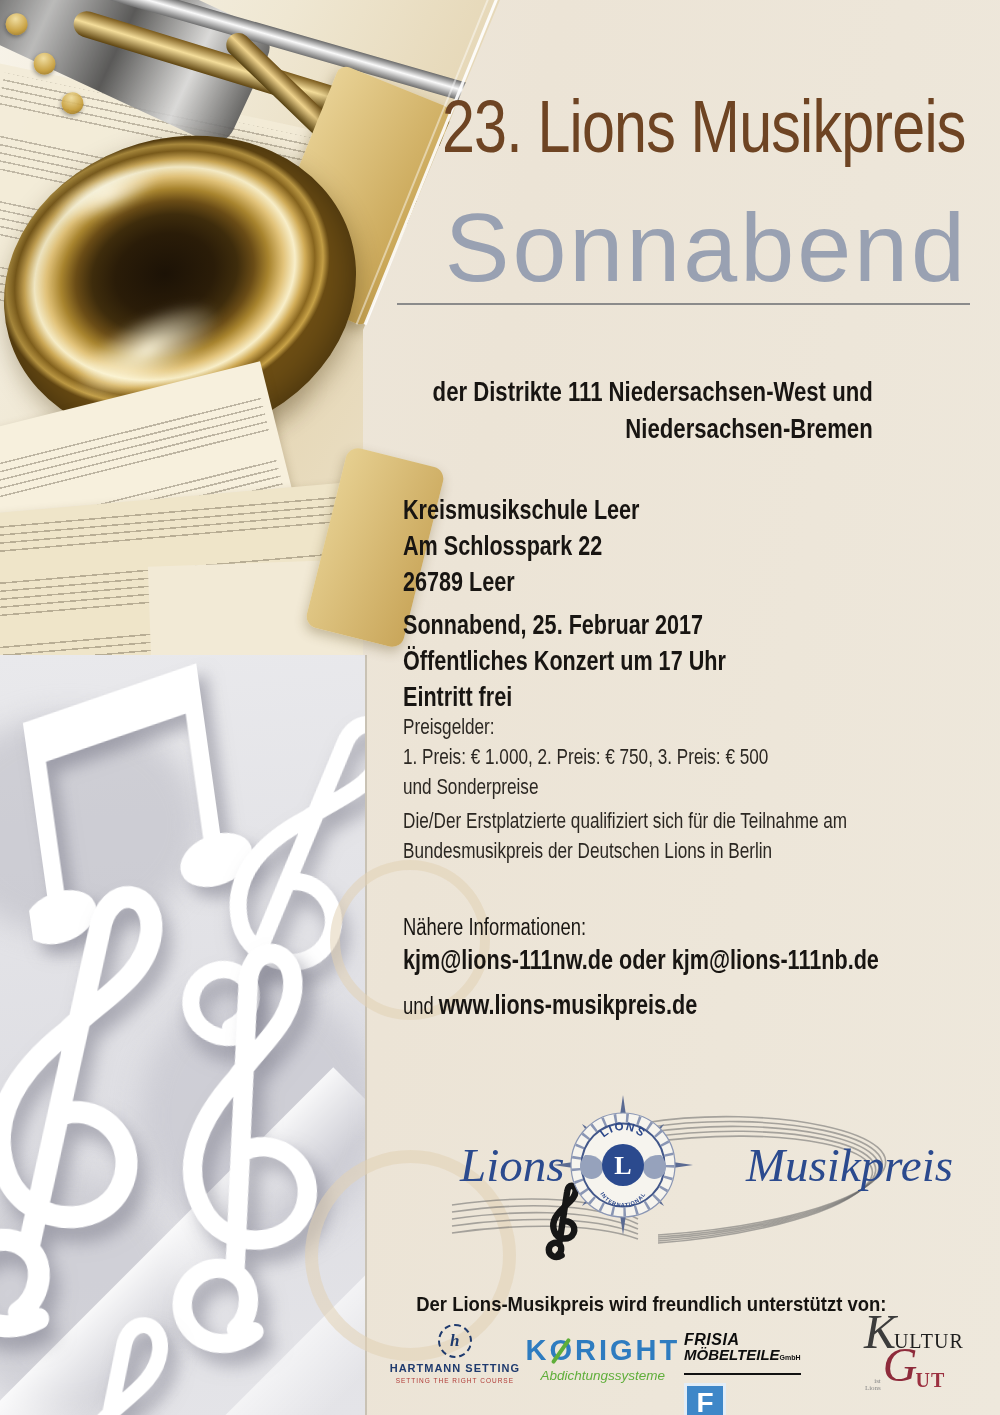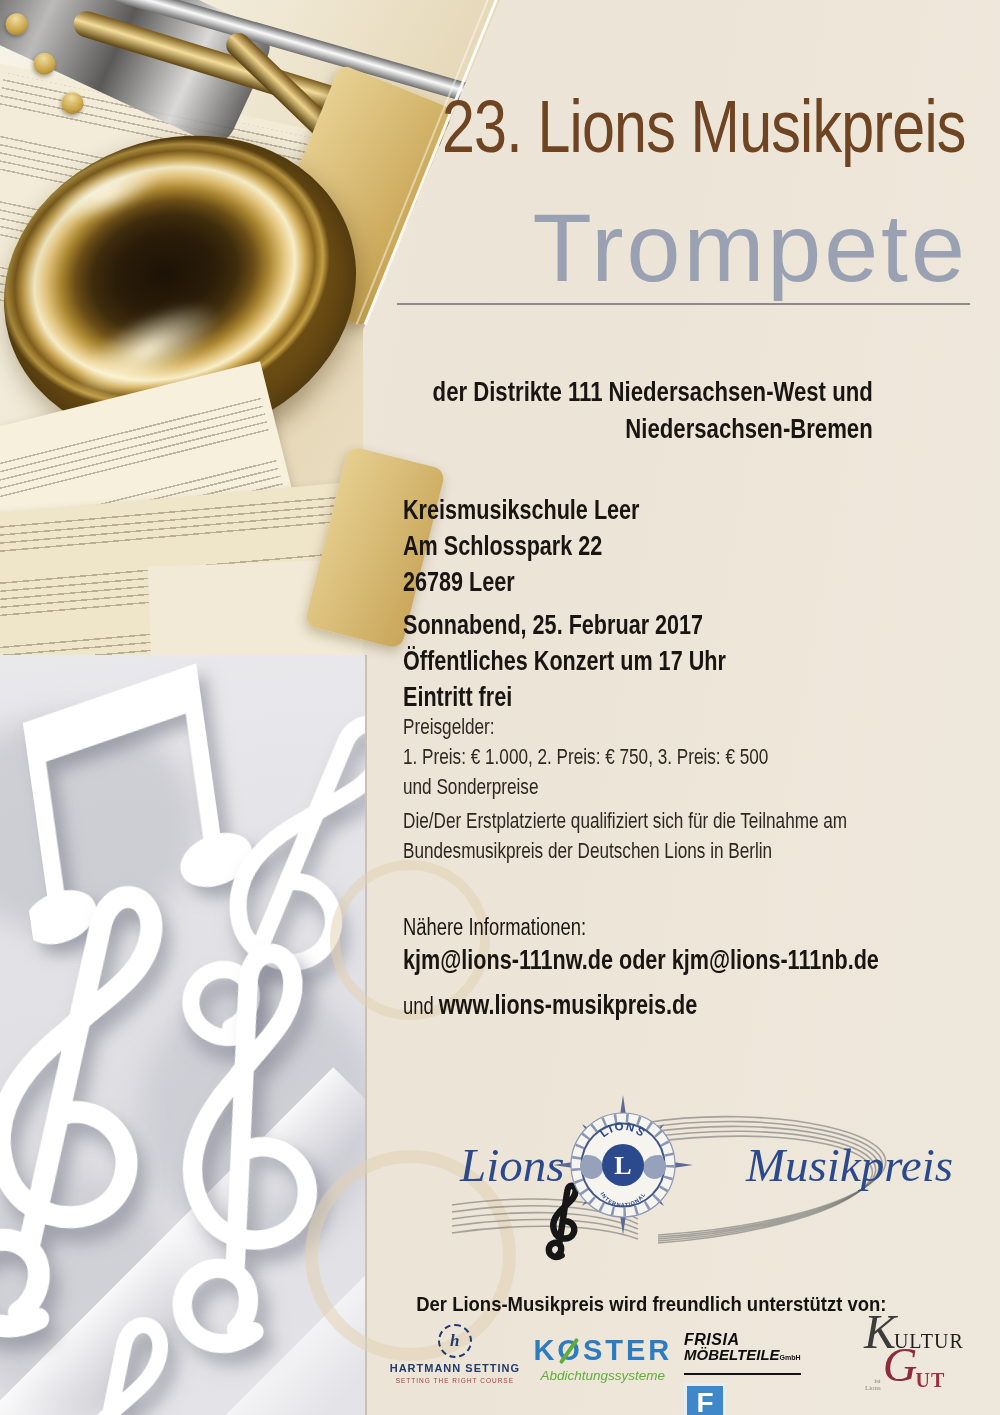--- a/index.html
+++ b/index.html
@@ -196,7 +196,7 @@
   <div class="ring r2"></div>
 
   <div class="txt title">23. Lions Musikpreis</div>
-  <div class="txt subtitle">Trompete</div>
+  <div class="txt subtitle">Sonnabend</div>
   <div class="rule"></div>
 
   <div class="txt districts">

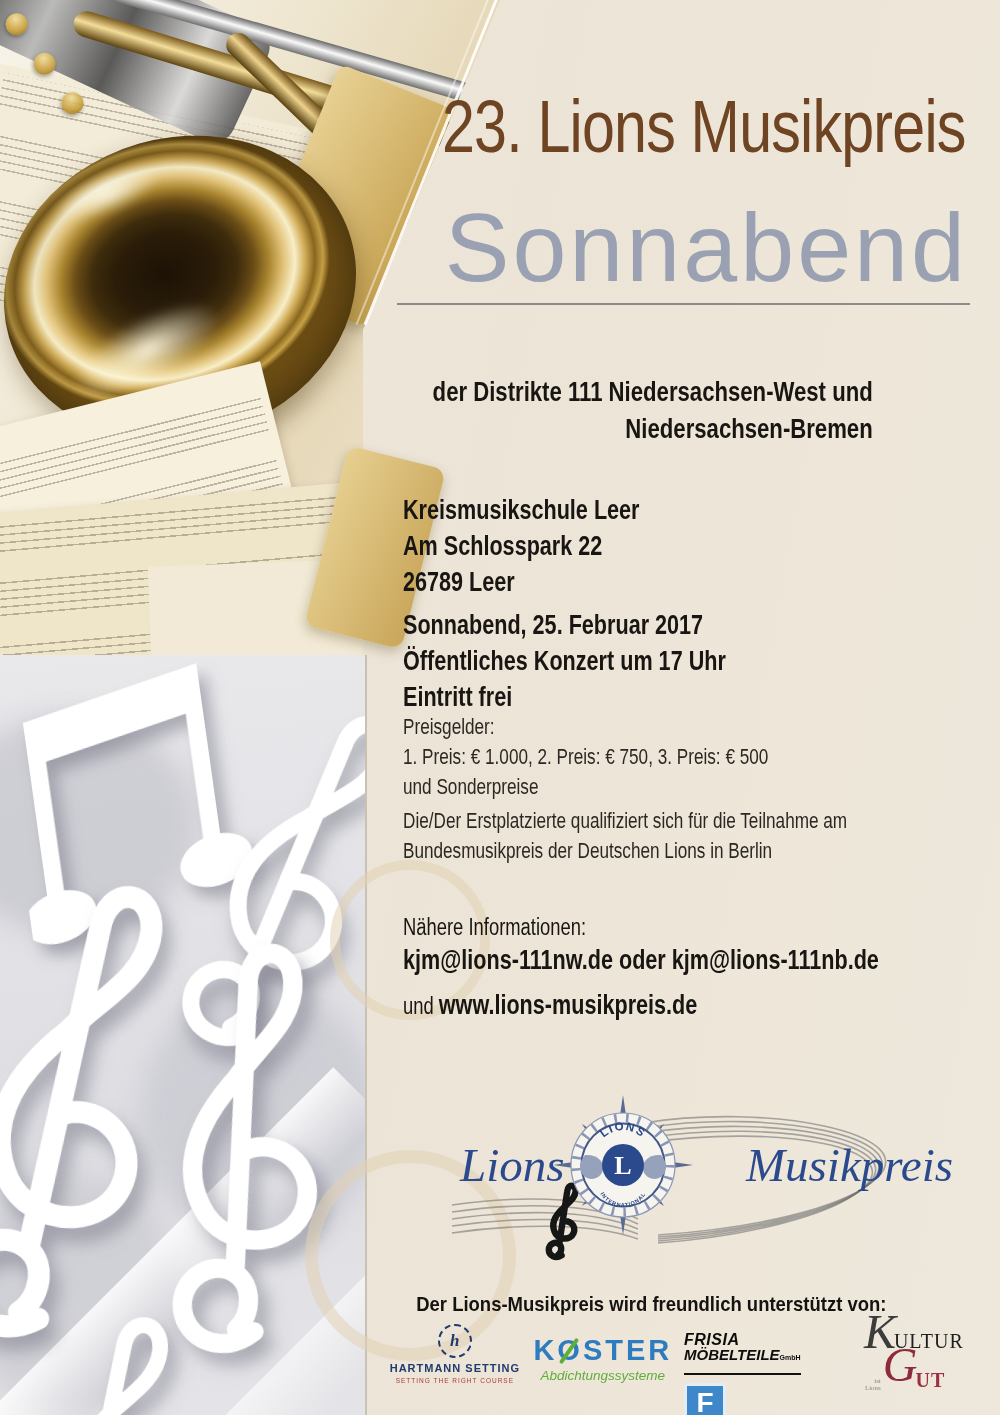--- a/index.html
+++ b/index.html
@@ -304,7 +304,7 @@
     </div>
 
     <div class="sp koester">
-      <div class="k-word"><span>K</span><span class="o-slash"><span>O</span><i></i></span><span>STER</span></div>
+      <div class="k-word"><span>K</span><span class="o-slash"><span>O</span><i></i></span><span>RIGHT</span></div>
       <div class="k-sub">Abdichtungssysteme</div>
     </div>
 

